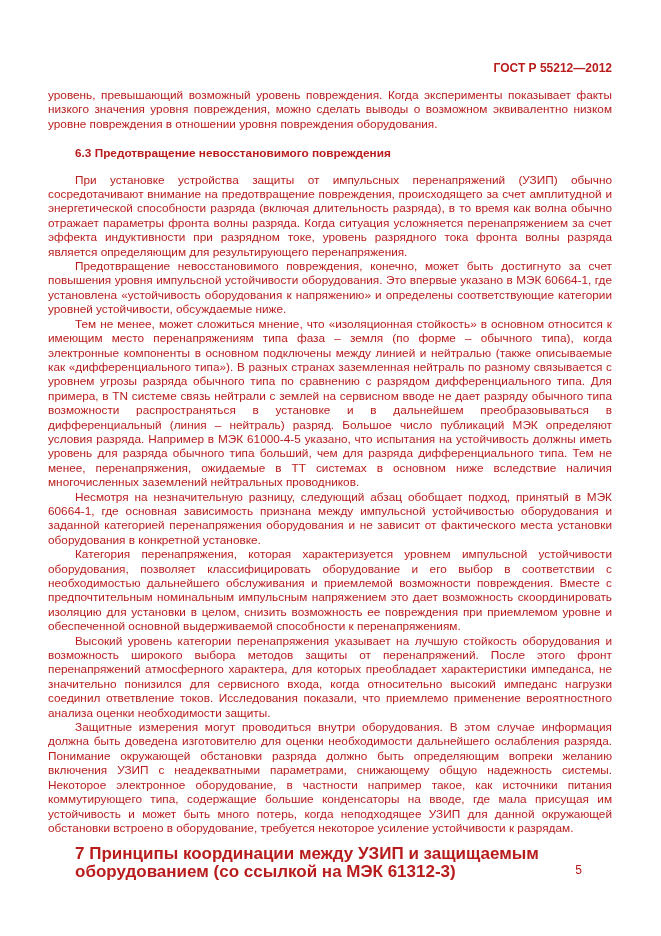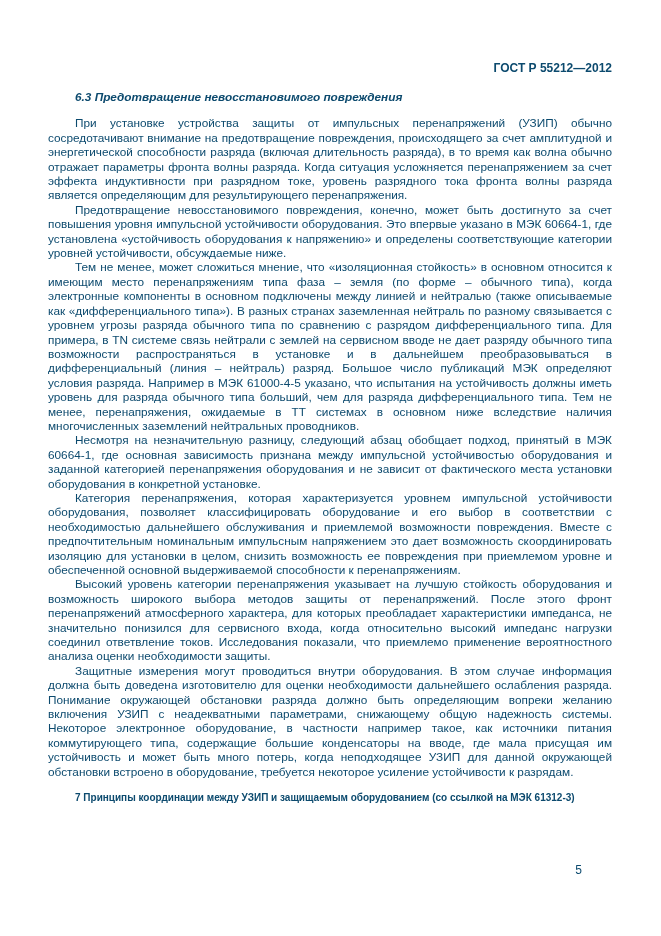--- a/index.html
+++ b/index.html
@@ -15,7 +15,7 @@
     box-sizing: border-box;
     padding: 62px 49px 0 48px;
     font-family: "Liberation Sans", sans-serif;
-    color: #0c4a6e;
+    color: #b91c1c;
     overflow: hidden;
   }
   .doc-header {

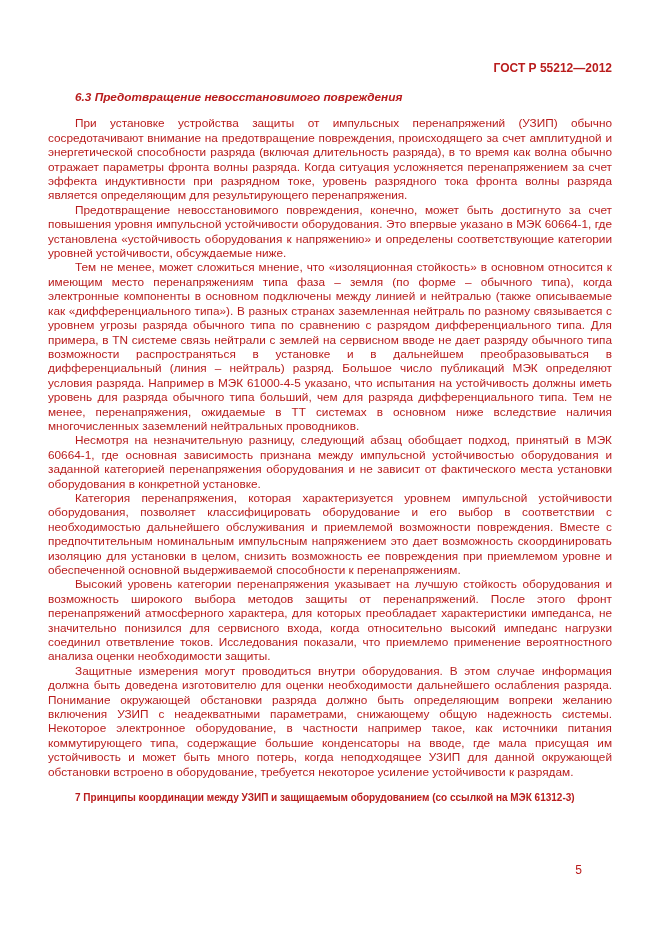--- a/index.html
+++ b/index.html
@@ -69,6 +69,7 @@
     <span>ГОСТ Р 55212—2012</span>
   </div>
 
+  <p class="para no-indent">уровень, превышающий возможный уровень повреждения.  Когда эксперименты показывает факты низкого значения уровня повреждения, можно сделать выводы о возможном эквивалентно низком уровне повреждения в отношении уровня повреждения оборудования.</p>
 
   <div class="h63">6.3 Предотвращение невосстановимого повреждения</div>
 

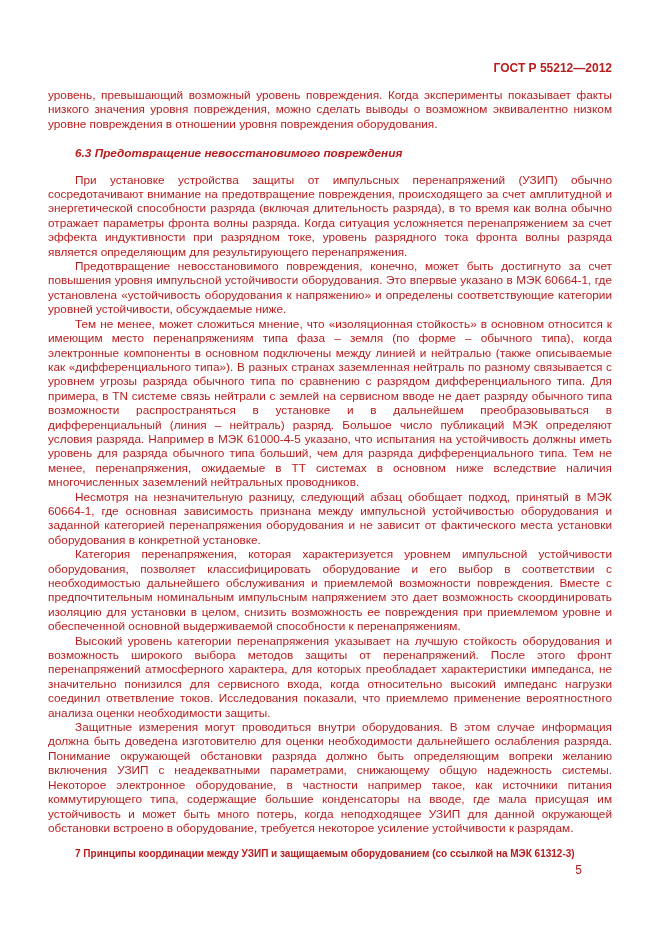--- a/index.html
+++ b/index.html
@@ -41,7 +41,6 @@
     font-weight: 700;
     margin: 15px 0 12px 0;
     padding-left: 27px;
-    font-style: italic;
   }
   .h7 {
     font-size: 10px;

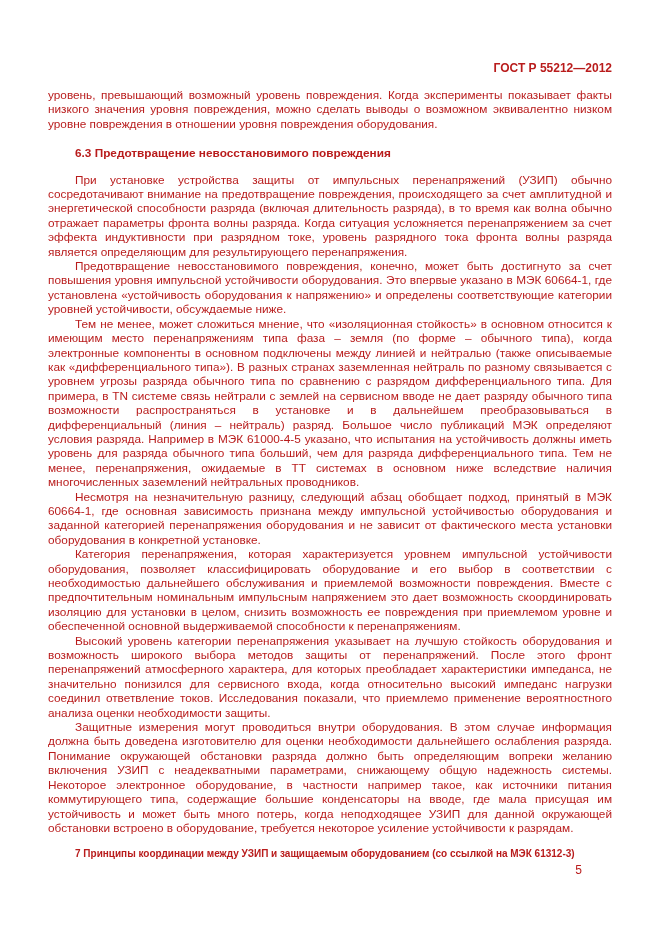--- a/index.html
+++ b/index.html
@@ -43,7 +43,7 @@
     padding-left: 27px;
   }
   .h7 {
-    font-size: 10px;
+    font-size: 17px;
     line-height: 17.5px;
     font-weight: 700;
     margin: 10px 0 8px 0;

